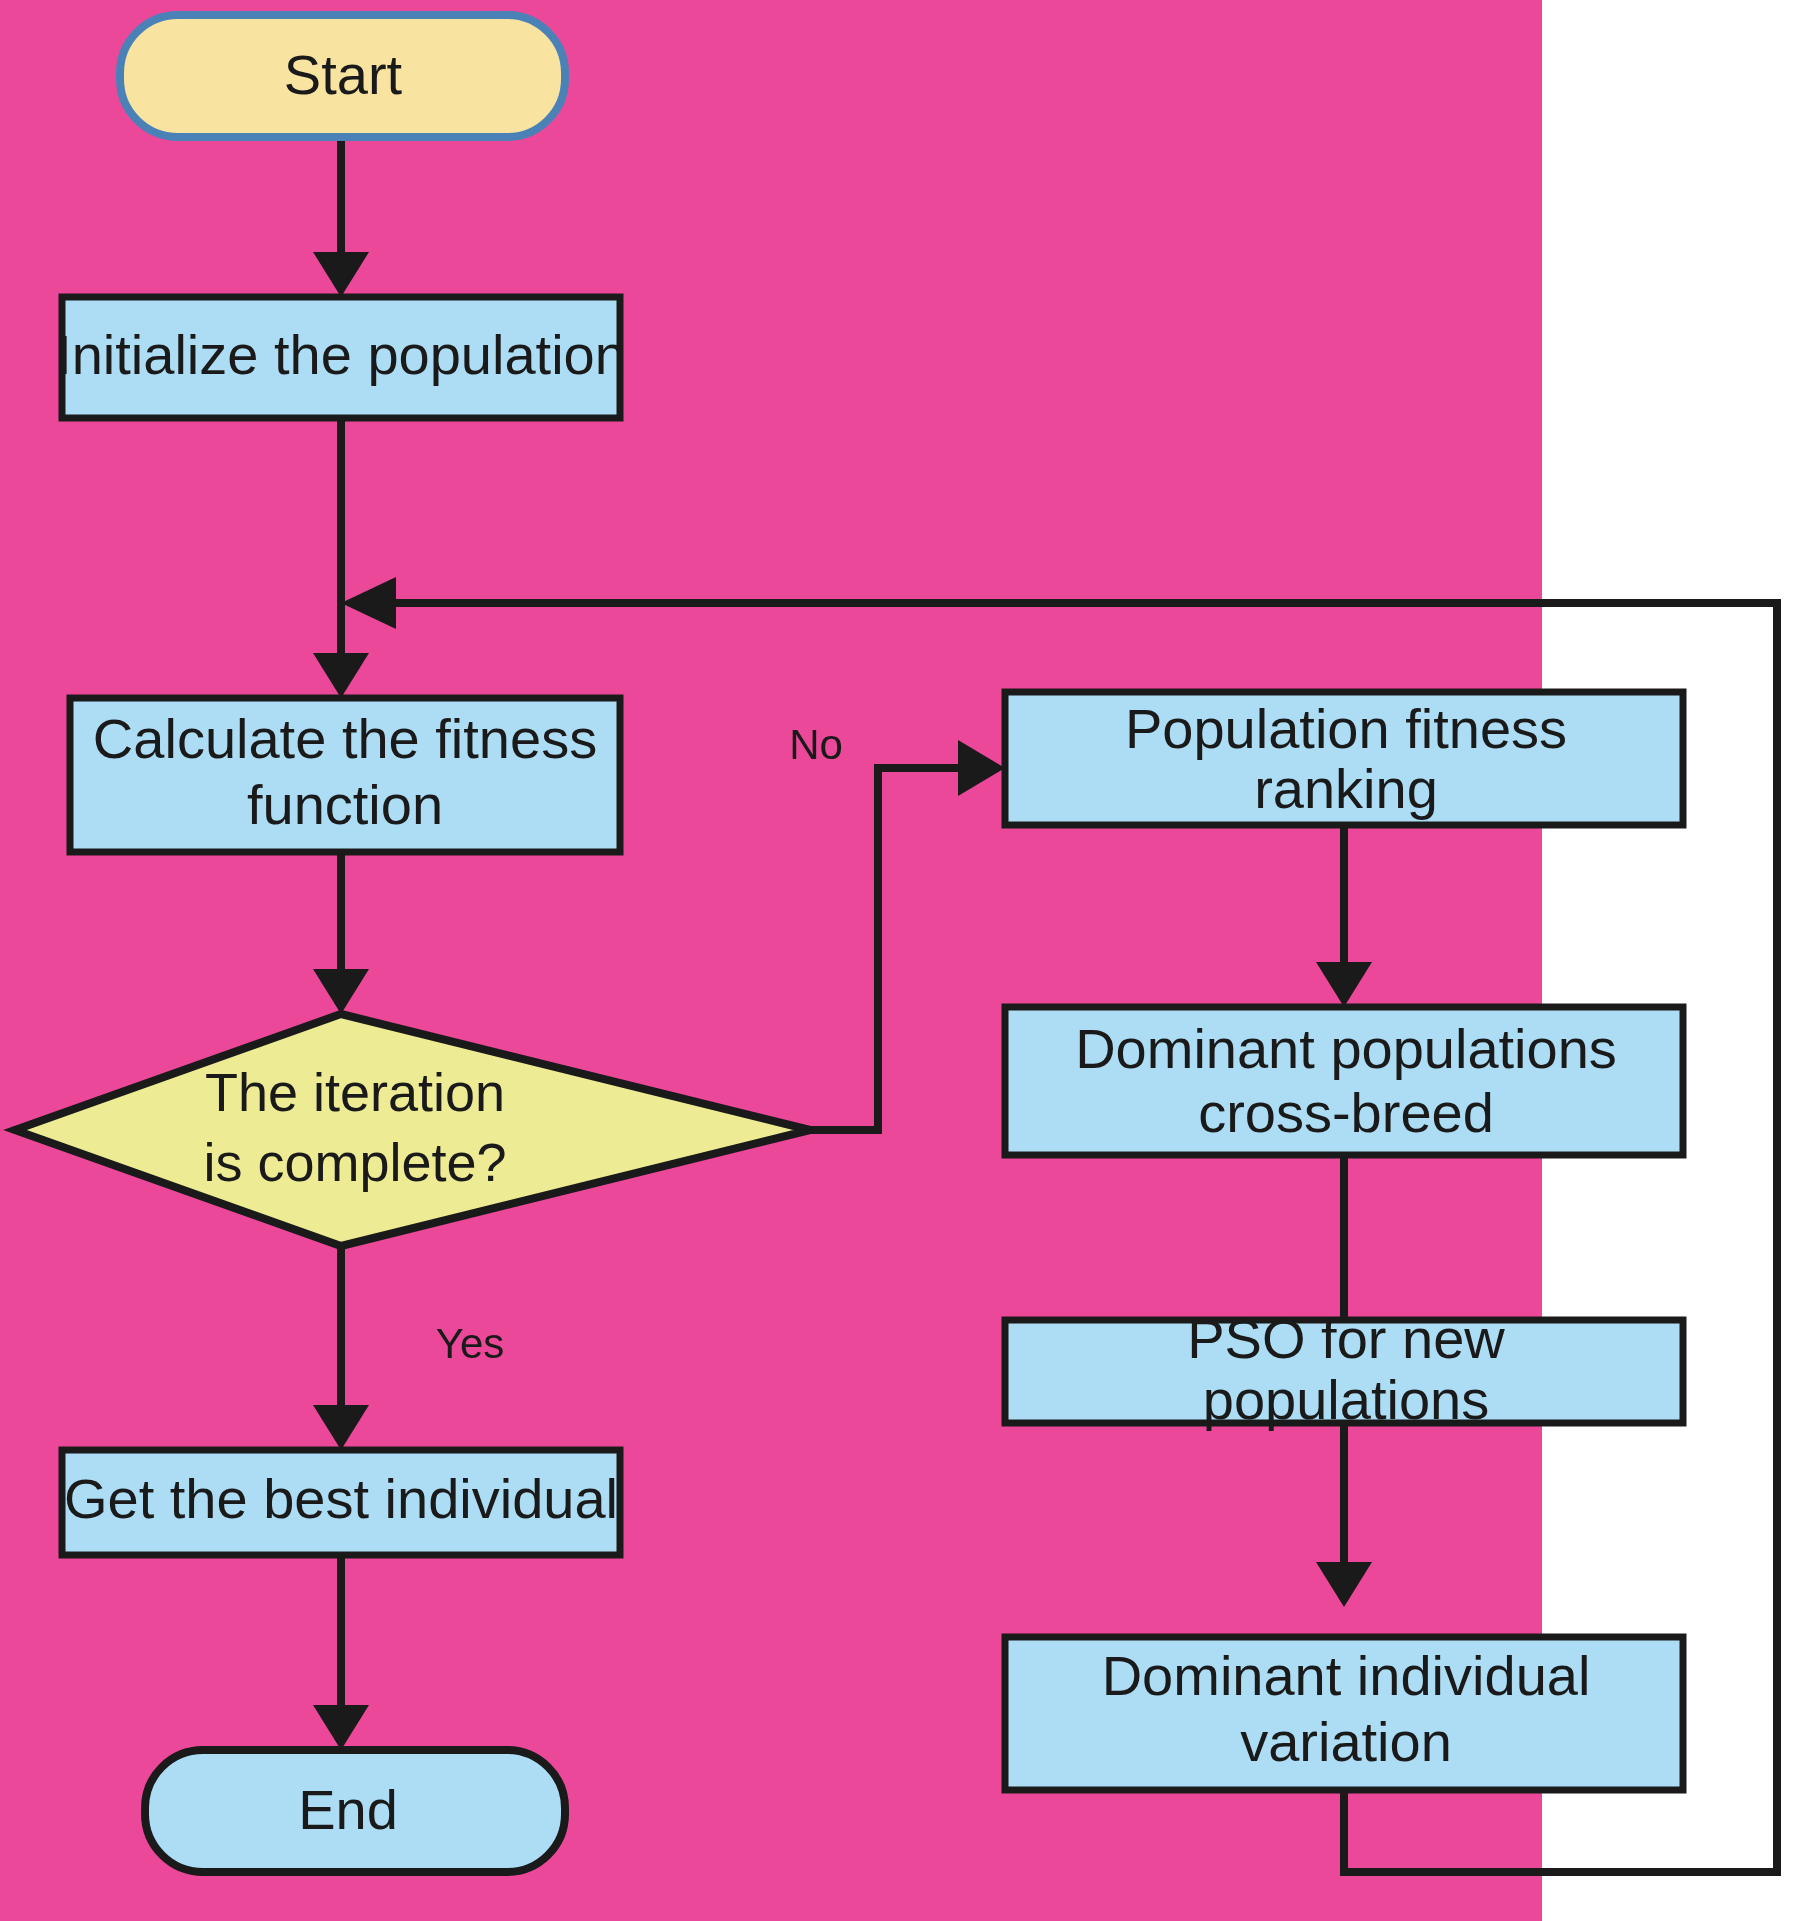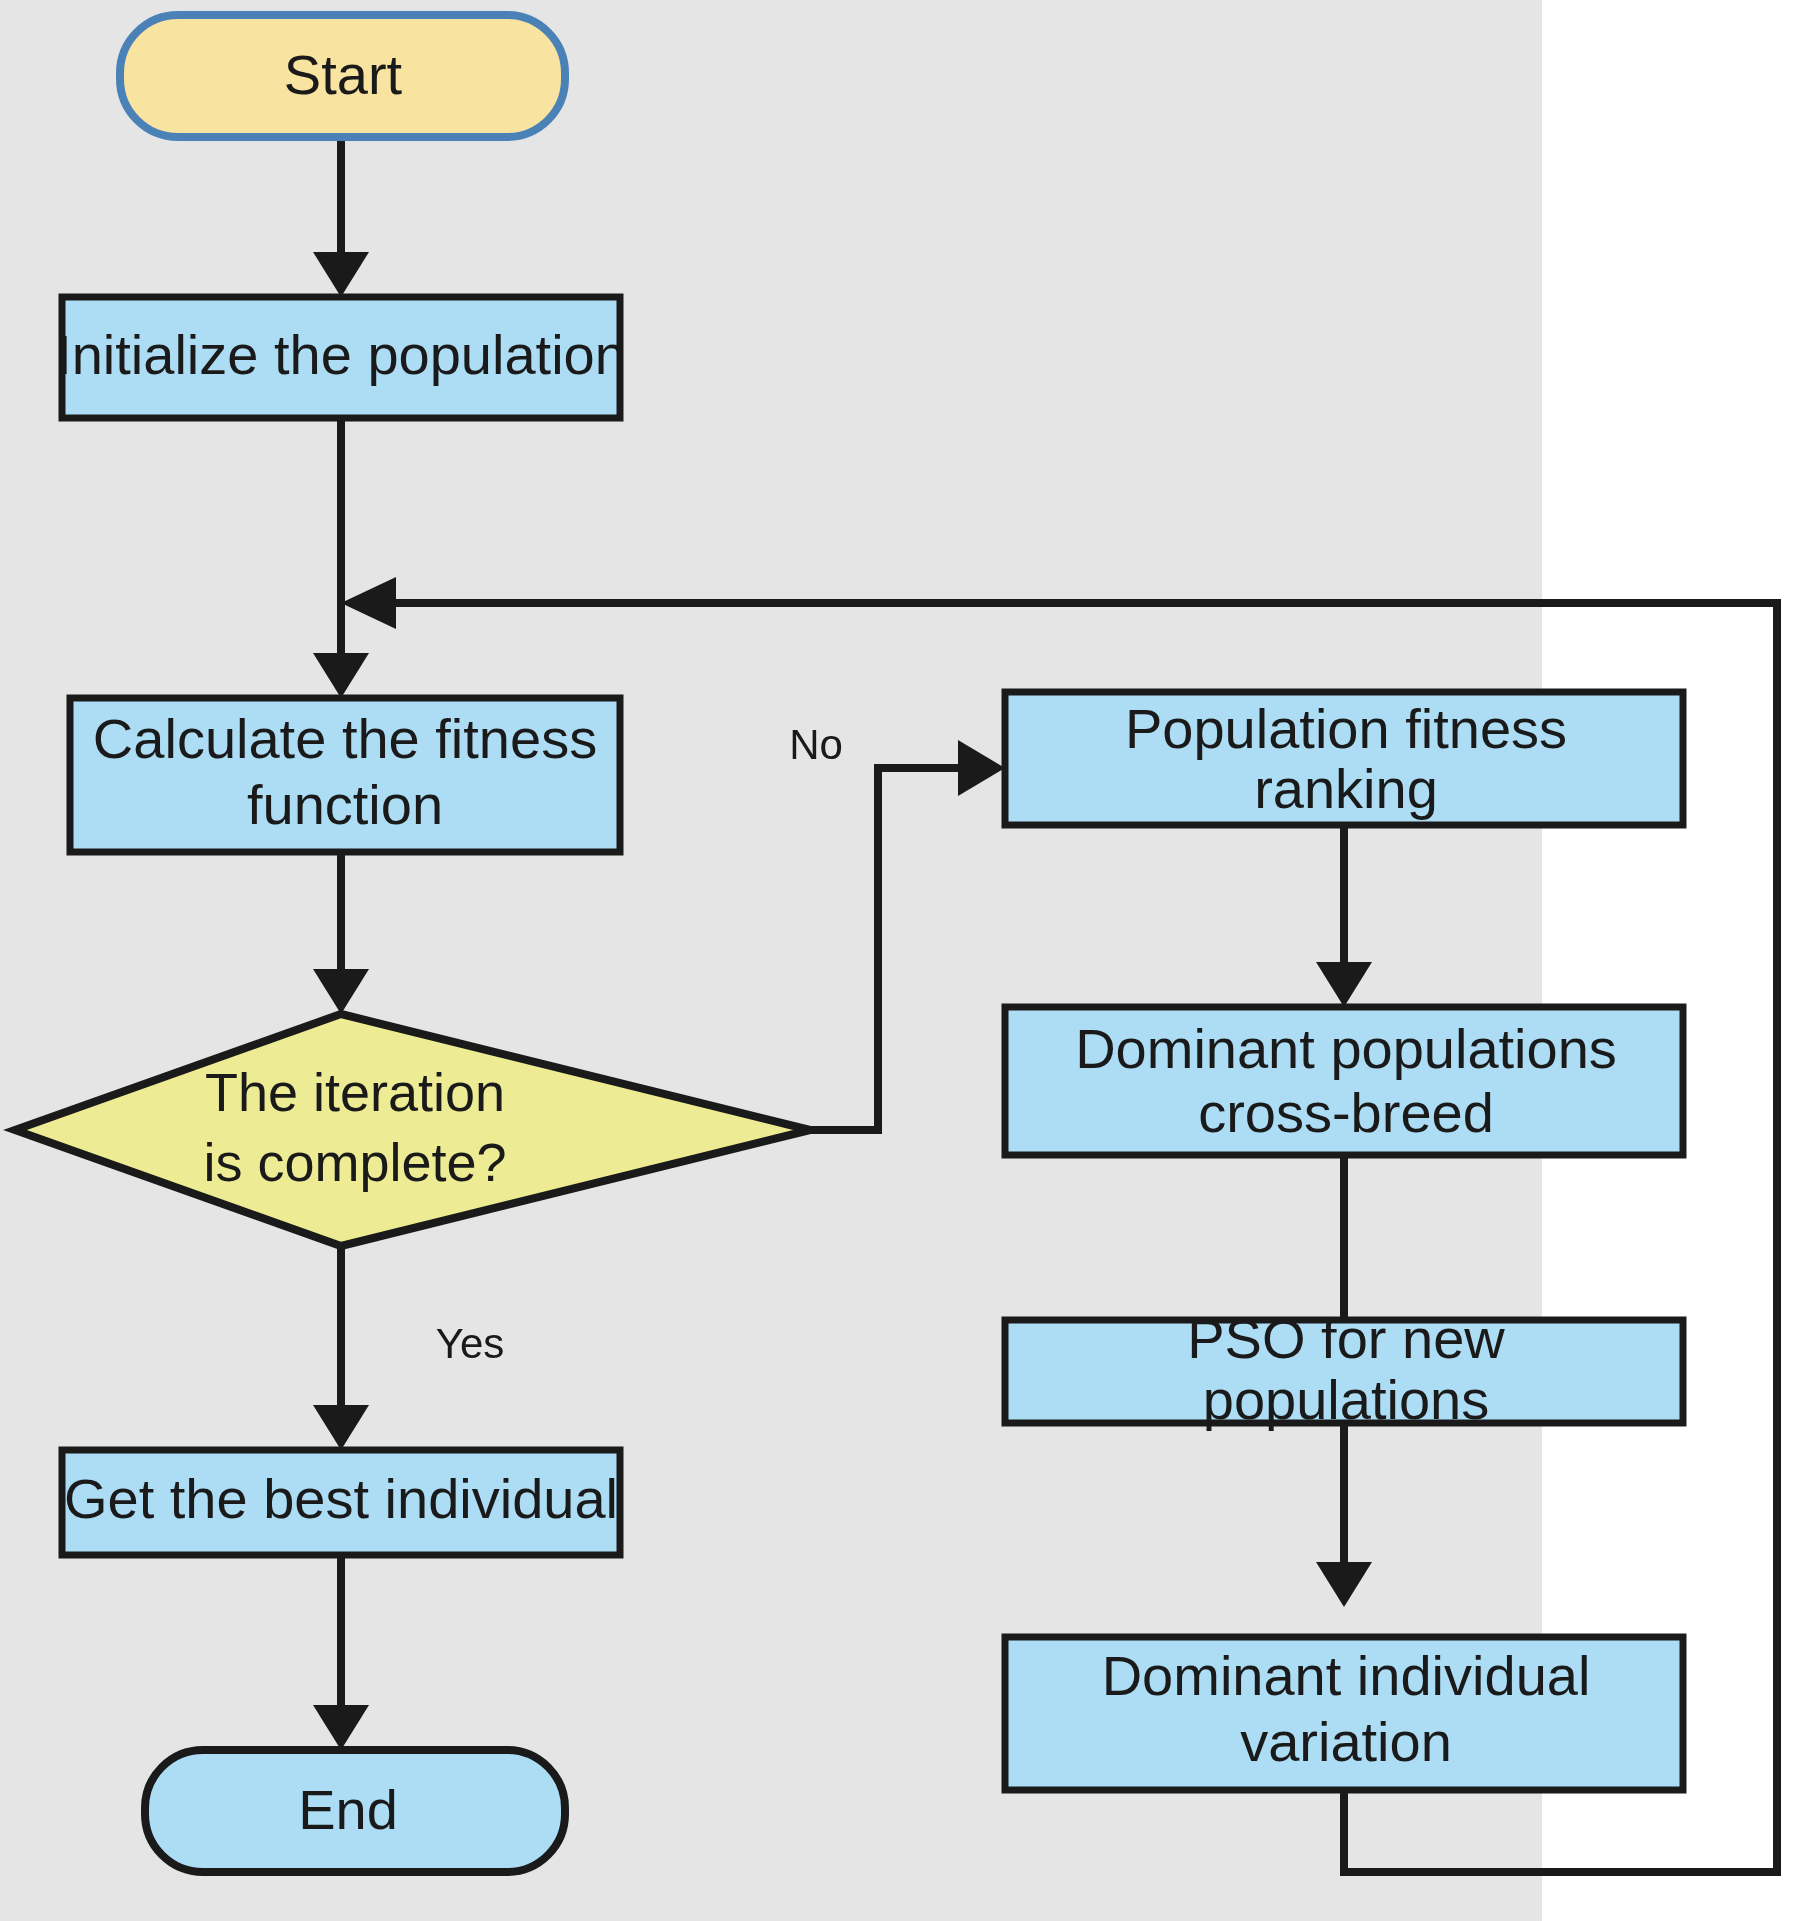--- a/index.html
+++ b/index.html
@@ -17,7 +17,7 @@
     position: relative;
     width: 1542px;
     height: 1921px;
-    background: #e5e5e5;
+    background: #ec4899;
   }
   svg.chart-svg {
     display: block;

